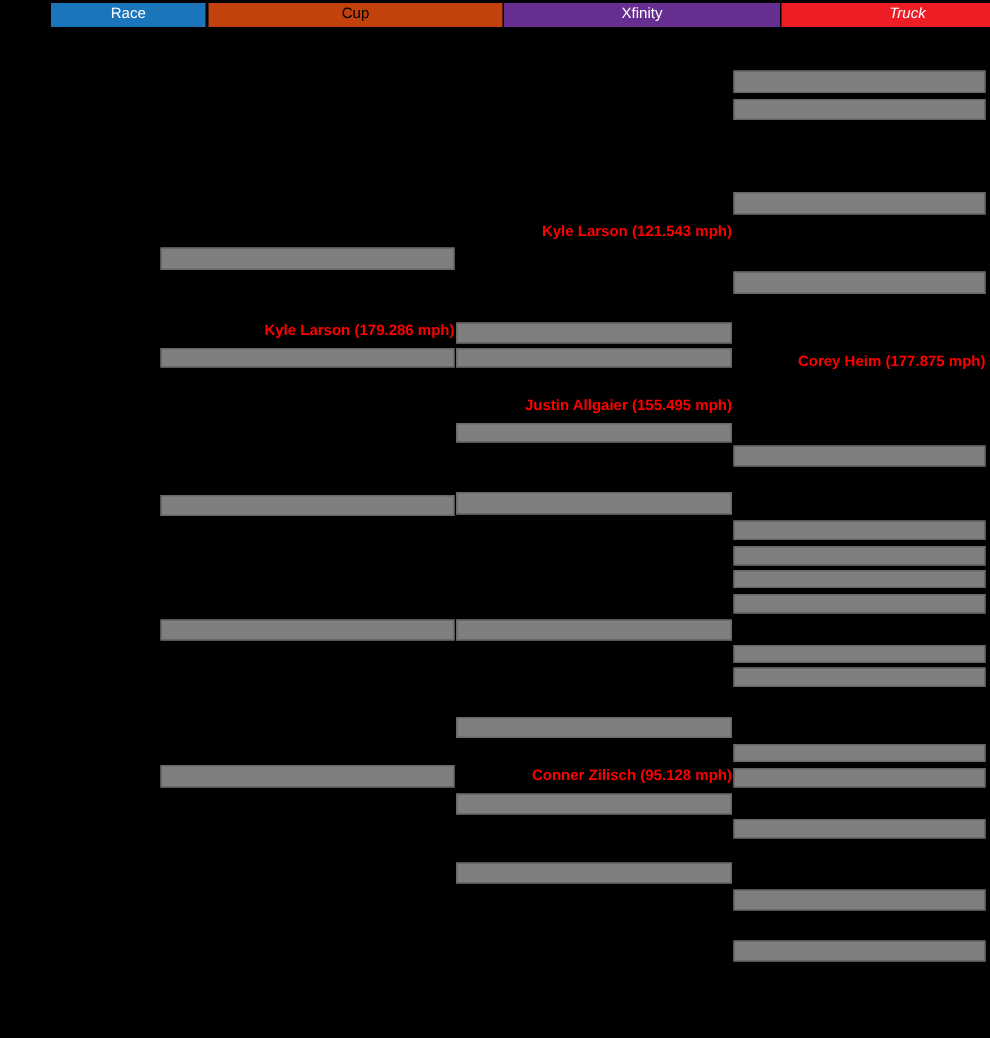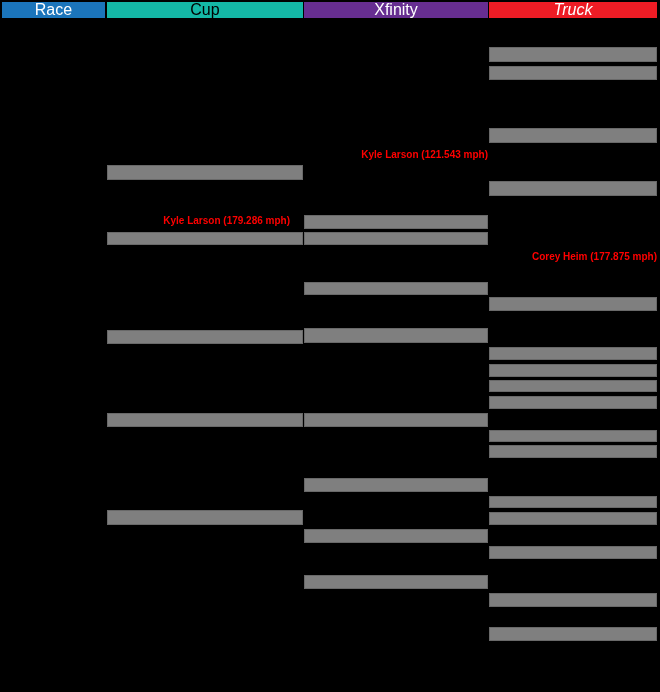--- a/index.html
+++ b/index.html
@@ -21,8 +21,9 @@
     height: 16px;
     line-height: 16px;
     text-align: center;
-    font-size: 16px;
+    font-size: 10px;
     font-weight: normal;
+    margin-left: 32px;
   }
   .gray-cell {
     position: absolute;

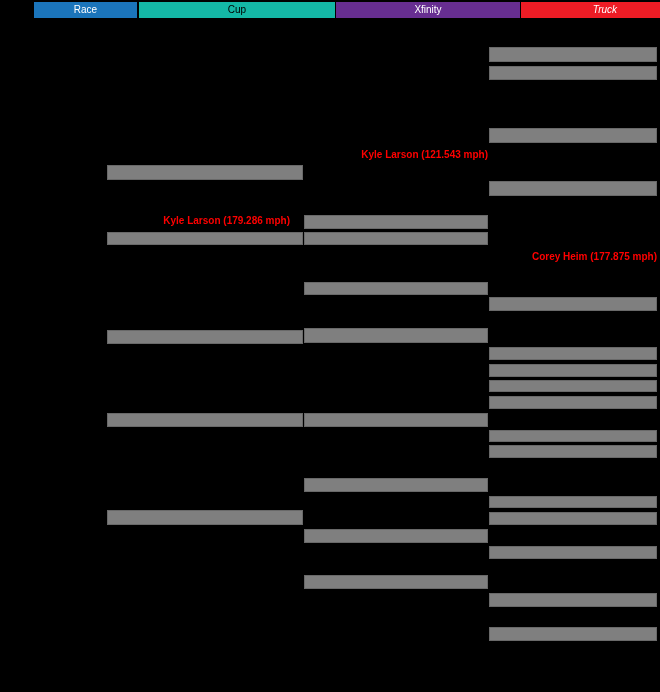--- a/index.html
+++ b/index.html
@@ -47,7 +47,7 @@
 
 <div class="canvas" style="background: rgb(0, 0, 0);">
     <div class="hcell" style="left: 2px; width: 103px; background: rgb(27, 117, 187); color: rgb(255, 255, 255);">Race</div>
-    <div class="hcell" style="left: 107px; width: 196px; background: #14b8a6; color: rgb(0, 0, 0);">Cup</div>
+    <div class="hcell" style="left: 107px; width: 196px; background: #c2410c; color: rgb(0, 0, 0);">Cup</div>
     <div class="hcell" style="left: 304px; width: 184px; background: rgb(103, 46, 145); color: rgb(255, 255, 255);">Xfinity</div>
     <div class="hcell" style="left: 489px; width: 168px; background: rgb(238, 28, 37); color: rgb(255, 255, 255); font-style: italic;">Truck</div>
     <div class="gray-cell" style="left: 489px; width: 168px; top: 47px; height: 15px; background: rgb(127, 127, 127);"></div>

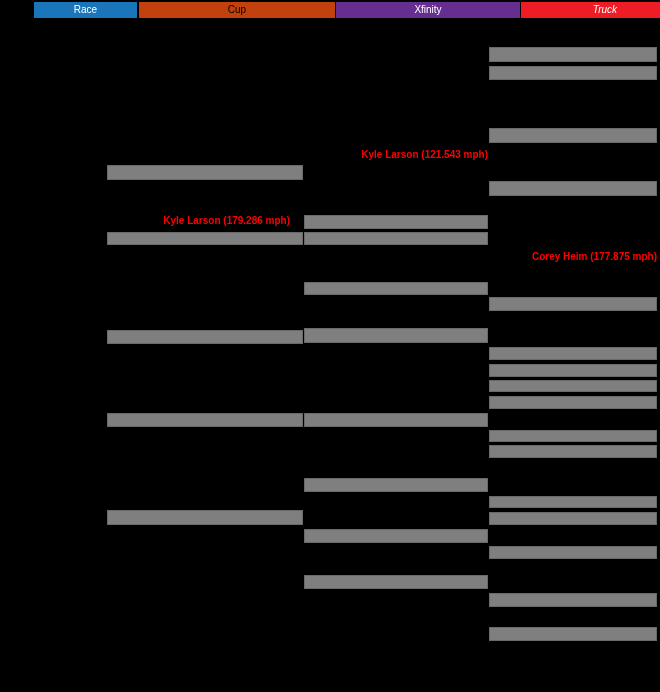--- a/index.html
+++ b/index.html
@@ -80,7 +80,7 @@
     <div class="gray-cell" style="left: 489px; width: 168px; top: 593px; height: 14px; background: rgb(127, 127, 127);"></div>
     <div class="gray-cell" style="left: 489px; width: 168px; top: 627px; height: 14px; background: rgb(127, 127, 127);"></div>
     <div class="record-label" style="left: 304px; width: 184px; top: 149px; color: rgb(255, 0, 0);">Kyle Larson (121.543 mph)</div>
-    <div class="record-label" style="left: 94px; width: 196px; top: 215px; color: rgb(255, 0, 0);">Kyle Larson (179.286 mph)</div>
+    <div class="record-label" style="left: 107px; width: 196px; top: 215px; color: rgb(255, 0, 0);">Kyle Larson (179.286 mph)</div>
     <div class="record-label" style="left: 489px; width: 168px; top: 251px; color: rgb(255, 0, 0);">Corey Heim (177.875 mph)</div>
   </div>
 

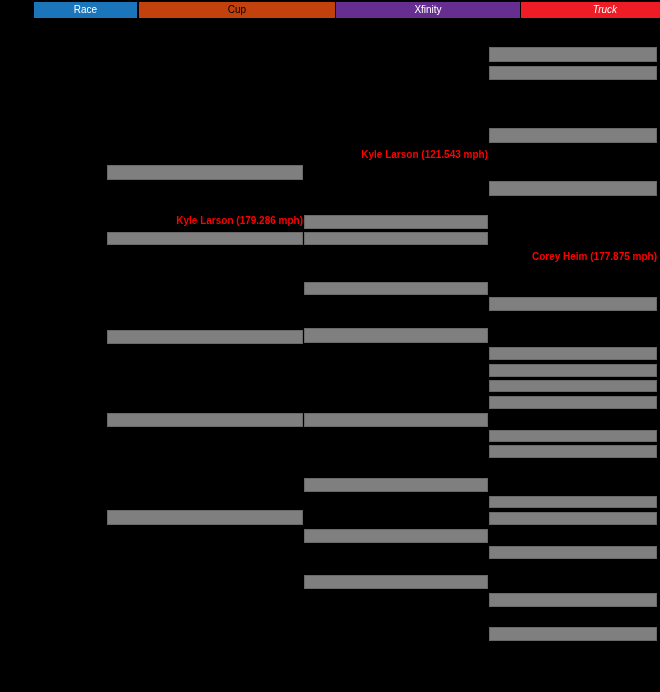--- a/index.html
+++ b/index.html
@@ -81,7 +81,7 @@
     <div class="gray-cell" style="left: 489px; width: 168px; top: 627px; height: 14px; background: rgb(127, 127, 127);"></div>
     <div class="record-label" style="left: 304px; width: 184px; top: 149px; color: rgb(255, 0, 0);">Kyle Larson (121.543 mph)</div>
     <div class="record-label" style="left: 107px; width: 196px; top: 215px; color: rgb(255, 0, 0);">Kyle Larson (179.286 mph)</div>
-    <div class="record-label" style="left: 489px; width: 168px; top: 251px; color: rgb(255, 0, 0);">Corey Heim (177.875 mph)</div>
+    <div class="record-label" style="left: 489px; width: 168px; top: 236px; color: rgb(255, 0, 0);">Corey Heim (177.875 mph)</div>
   </div>
 
 </body></html>

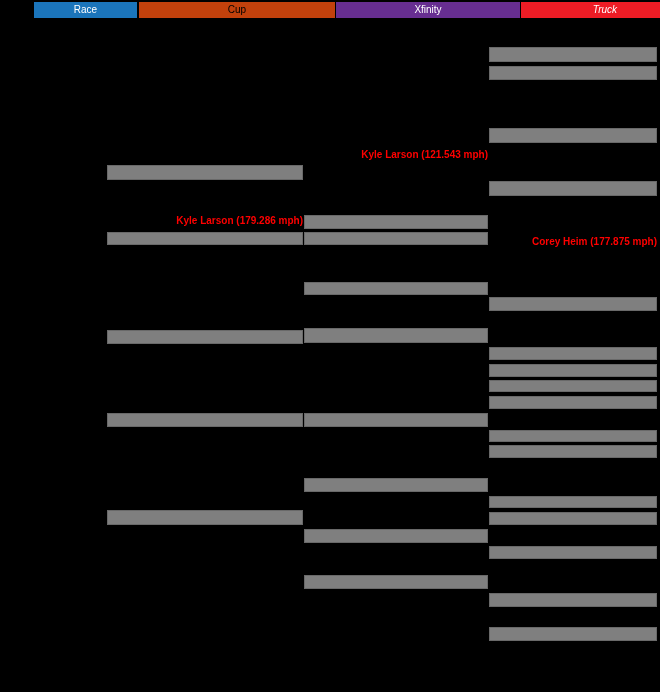--- a/index.html
+++ b/index.html
@@ -82,6 +82,7 @@
     <div class="record-label" style="left: 304px; width: 184px; top: 149px; color: rgb(255, 0, 0);">Kyle Larson (121.543 mph)</div>
     <div class="record-label" style="left: 107px; width: 196px; top: 215px; color: rgb(255, 0, 0);">Kyle Larson (179.286 mph)</div>
     <div class="record-label" style="left: 489px; width: 168px; top: 236px; color: rgb(255, 0, 0);">Corey Heim (177.875 mph)</div>
+    <div class="record-label" style="left: 304px; width: 184px; top: 265px; color: rgb(255, 0, 0);">Justin Allgaier (155.495 mph)</div>
   </div>
 
 </body></html>

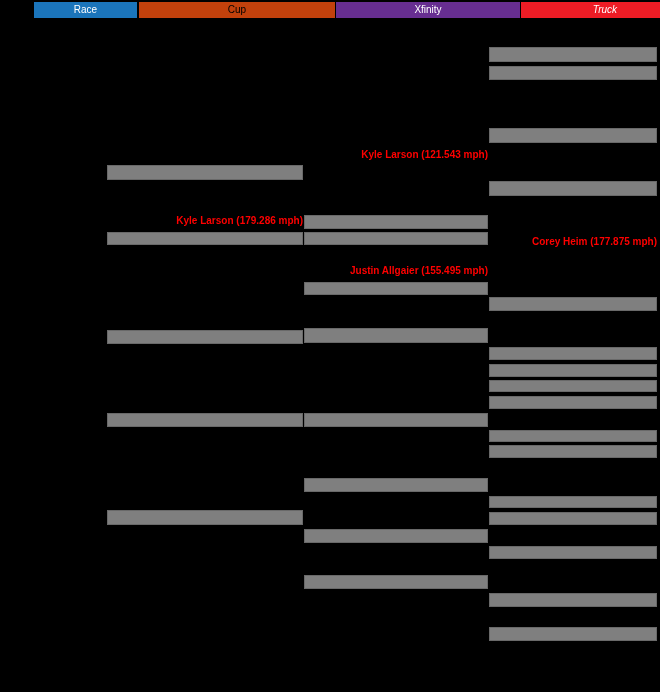--- a/index.html
+++ b/index.html
@@ -83,6 +83,7 @@
     <div class="record-label" style="left: 107px; width: 196px; top: 215px; color: rgb(255, 0, 0);">Kyle Larson (179.286 mph)</div>
     <div class="record-label" style="left: 489px; width: 168px; top: 236px; color: rgb(255, 0, 0);">Corey Heim (177.875 mph)</div>
     <div class="record-label" style="left: 304px; width: 184px; top: 265px; color: rgb(255, 0, 0);">Justin Allgaier (155.495 mph)</div>
+    <div class="record-label" style="left: 304px; width: 184px; top: 512px; color: rgb(255, 0, 0);">Conner Zilisch (95.128 mph)</div>
   </div>
 
 </body></html>

